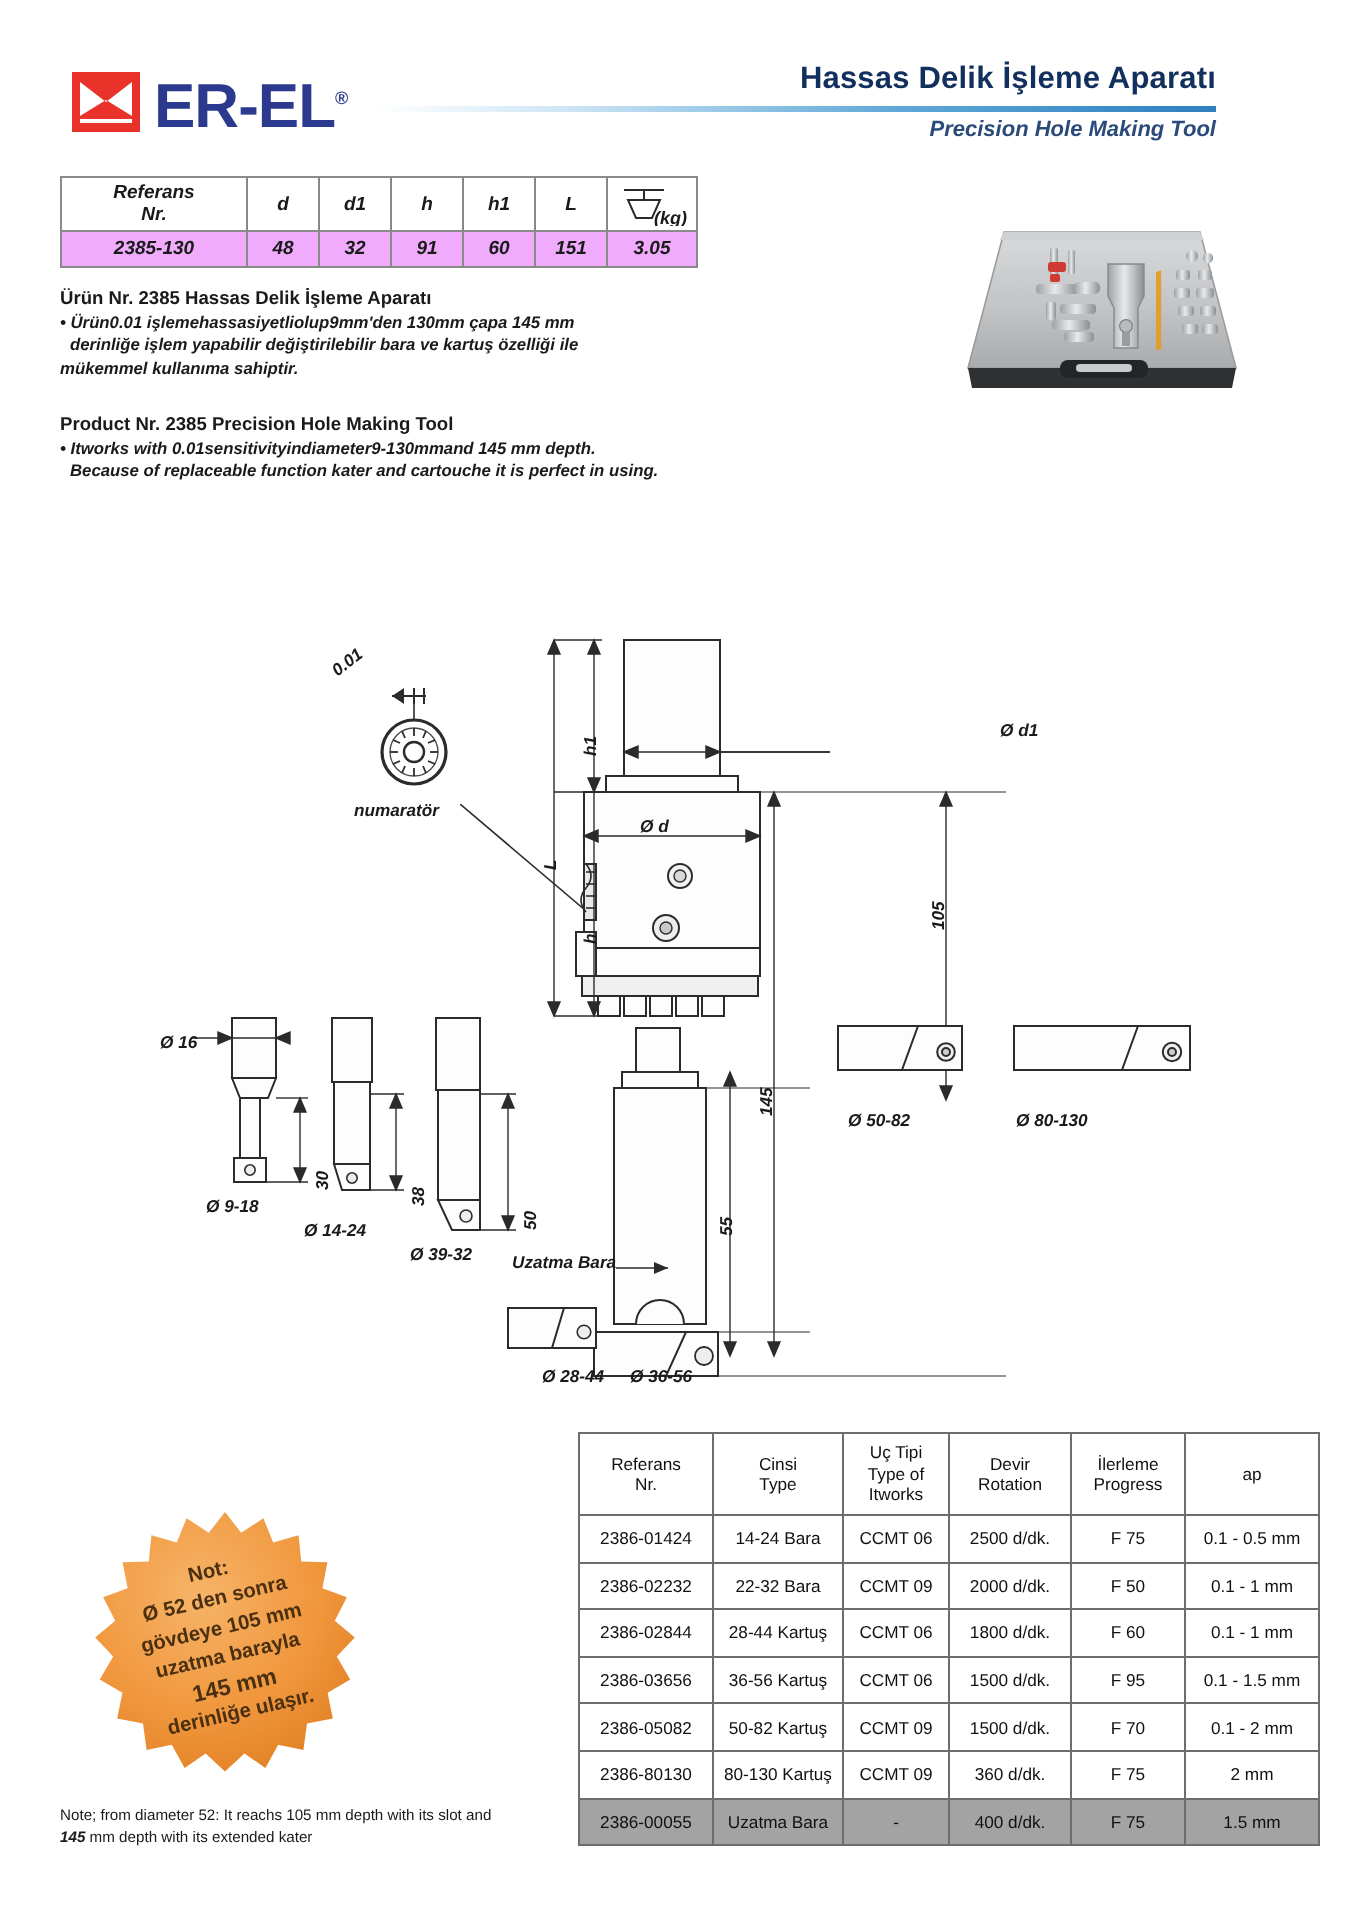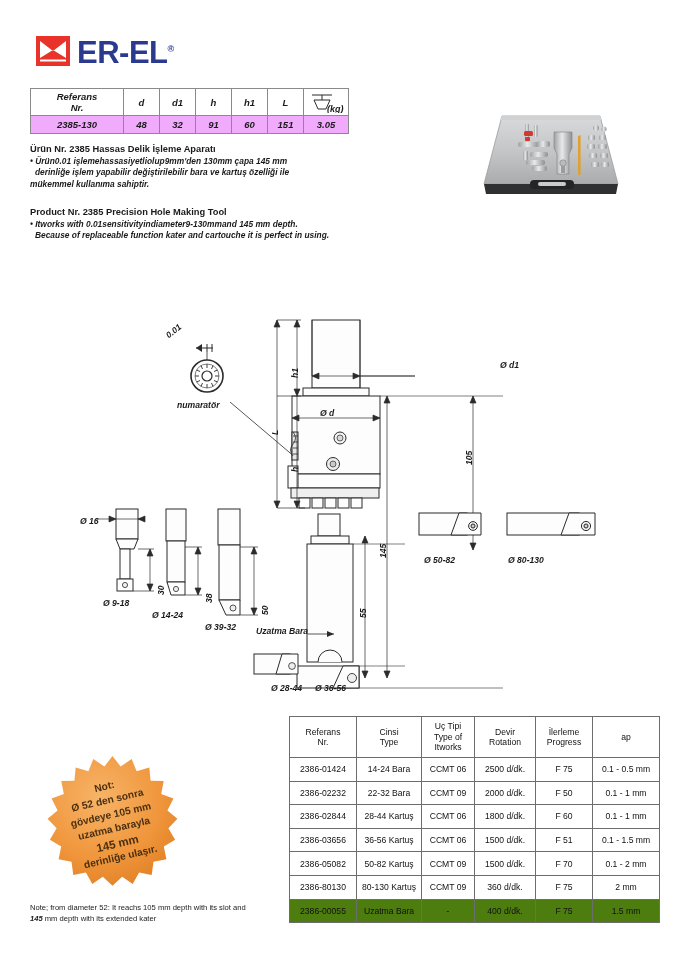--- a/index.html
+++ b/index.html
@@ -122,6 +122,11 @@
     <div id="logo-text"><span>ER-EL</span><span id="logo-reg">®</span></div>
   </div>
 
+  <div id="title-block">
+    <div id="title-tr">Hassas Delik İşleme Aparatı</div>
+    <div id="title-rule"></div>
+    <div id="title-en">Precision Hole Making Tool</div>
+  </div>
 </div>
 
 <table id="spec-table">

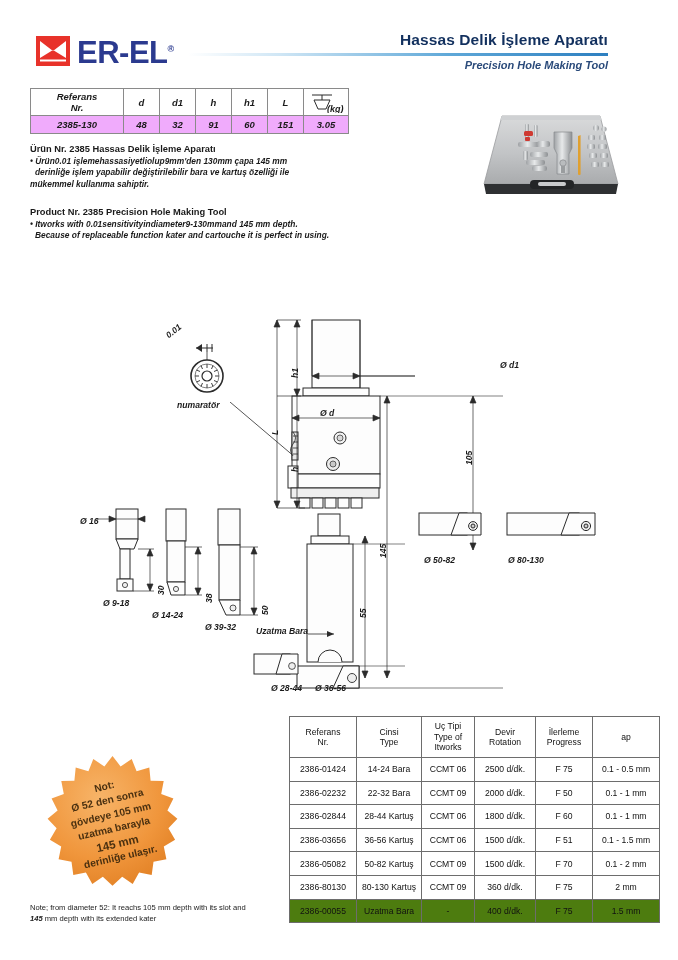--- a/index.html
+++ b/index.html
@@ -553,7 +553,7 @@
         <td class="dc1">36-56 Kartuş</td>
         <td class="dc2">CCMT 06</td>
         <td class="dc3">1500 d/dk.</td>
-        <td class="dc4">F 51</td>
+        <td class="dc4">F 95</td>
         <td class="dc5">0.1 - 1.5 mm</td>
       </tr>
       <tr>

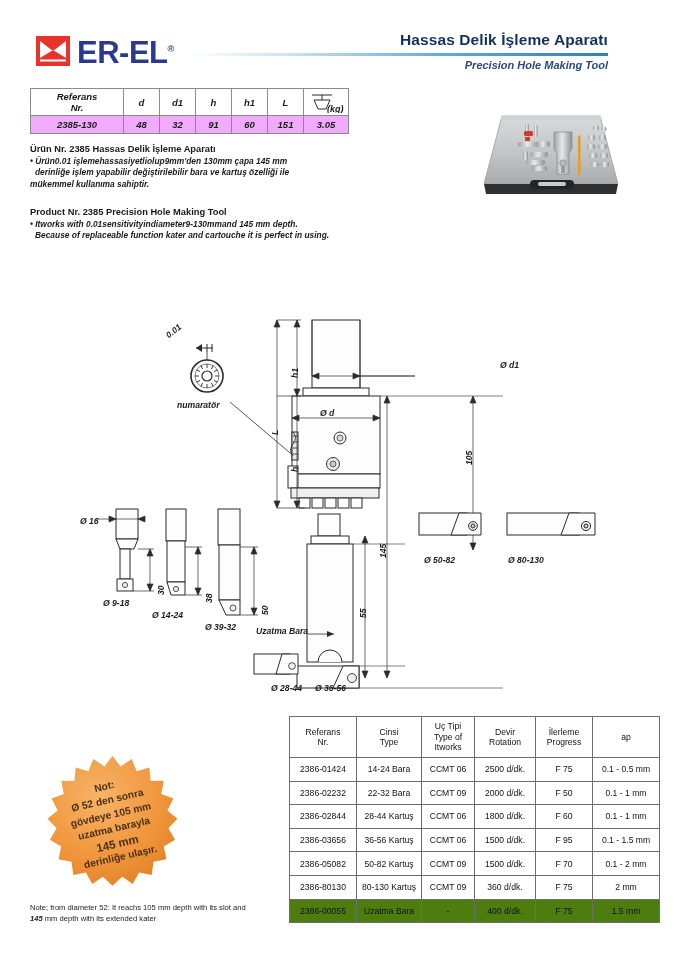--- a/index.html
+++ b/index.html
@@ -102,7 +102,7 @@
   }
   #data-table thead th{height:40px;font-weight:normal;line-height:10.5px;}
   #data-table tbody td{height:22.6px;}
-  #data-table tbody tr:last-child td{background:#4d7c0f;}
+  #data-table tbody tr:last-child td{background:#a3a3a3;}
   .dc0{width:62px;} .dc1{width:60px;} .dc2{width:48px;}
   .dc3{width:56px;} .dc4{width:52px;} .dc5{width:62px;}
 </style>

